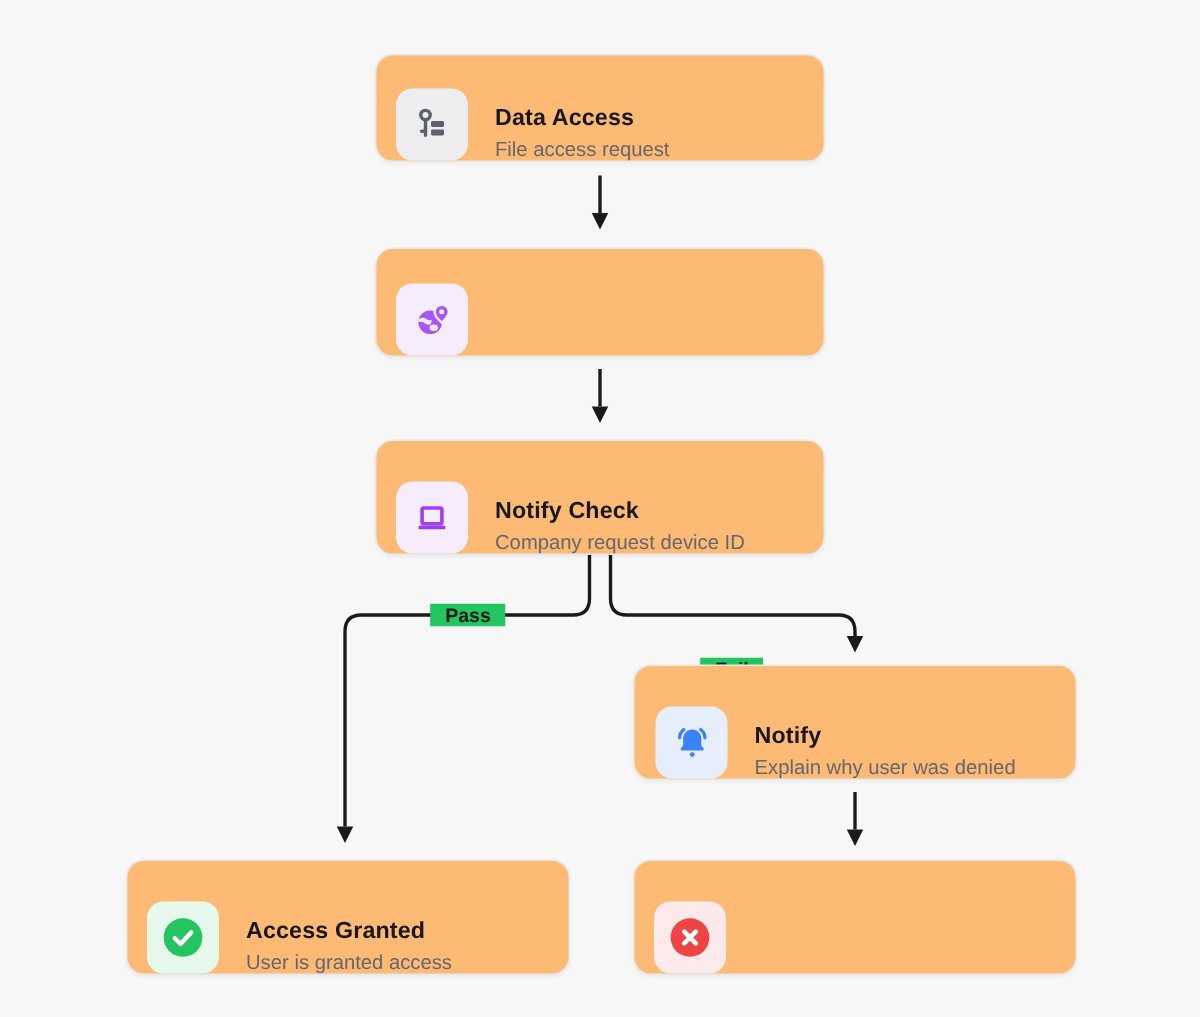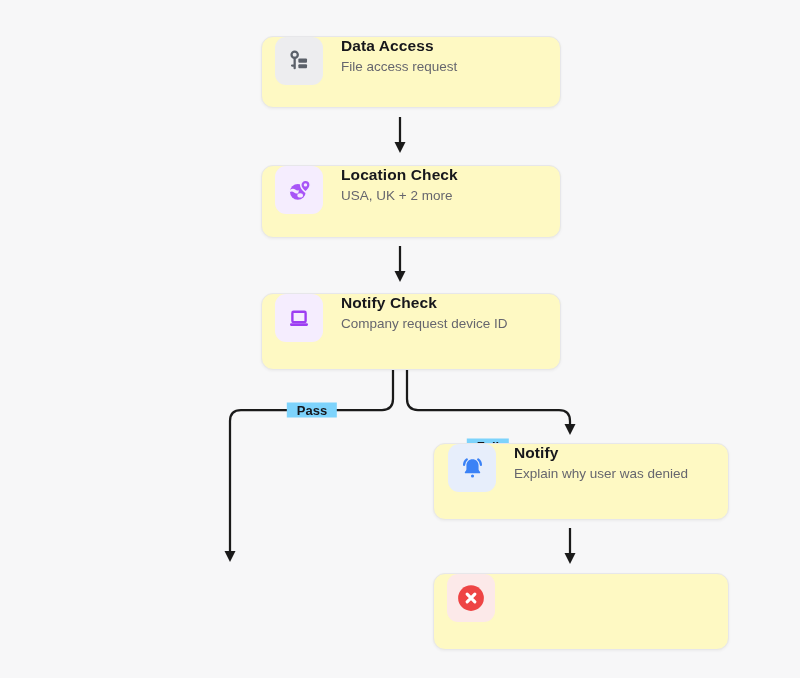--- a/index.html
+++ b/index.html
@@ -23,15 +23,14 @@
   }
   .node {
     position: absolute;
-    background: #fef9c3;
+    background: #fdba74;
     border: 1px solid #e7e7ea;
     border-radius: 12px;
     box-shadow: 0 1px 3px rgba(16,16,20,0.05);
     display: flex;
-    align-items: flex-start;
+    align-items: flex-end;
     box-sizing: border-box;
     padding-left: 13px;
-    margin-left: 11px;
   }
   .tile {
     width: 48px; height: 48px;

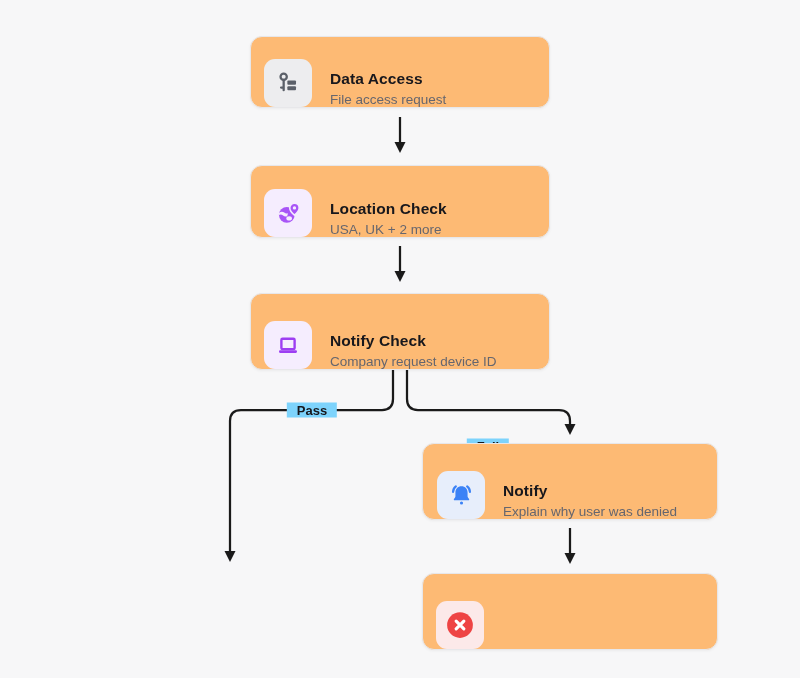--- a/index.html
+++ b/index.html
@@ -127,10 +127,6 @@
         <circle cx="17.3" cy="7" r="1.5" fill="#f5edfe"></circle>
       </svg>
     </div>
-    <div class="node-text">
-      <span class="node-title">Location Check</span>
-      <span class="node-sub">USA, UK + 2 more</span>
-    </div>
   </div>
 
   <div class="node" style="left:250px; top:293px; width:300px; height:77px;">

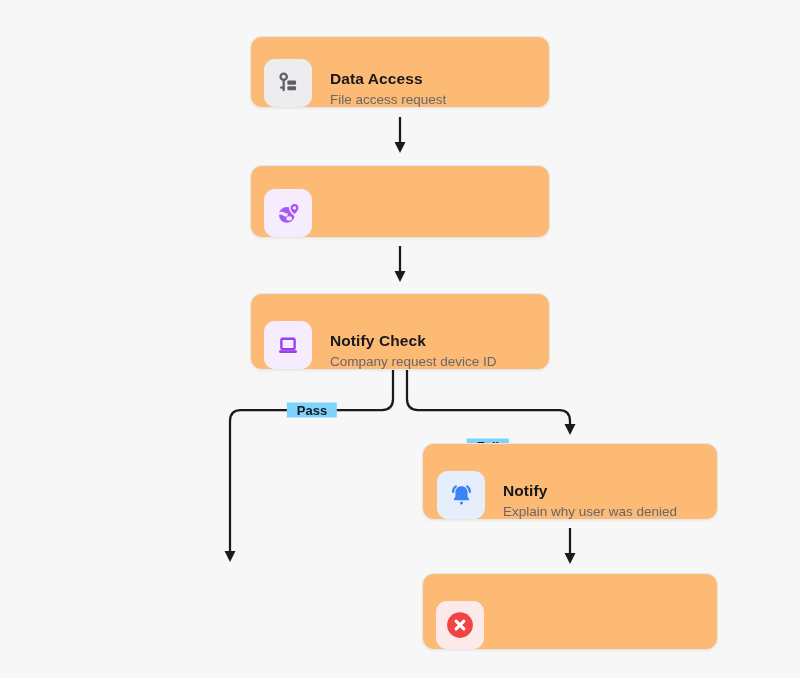--- a/index.html
+++ b/index.html
@@ -64,7 +64,7 @@
   .edge-label {
     position: absolute;
     transform: translate(-50%, -50%);
-    background: #7dd3fc;
+    background: #22c55e;
     padding: 0 10px;
     font-size: 13px;
     font-weight: 700;

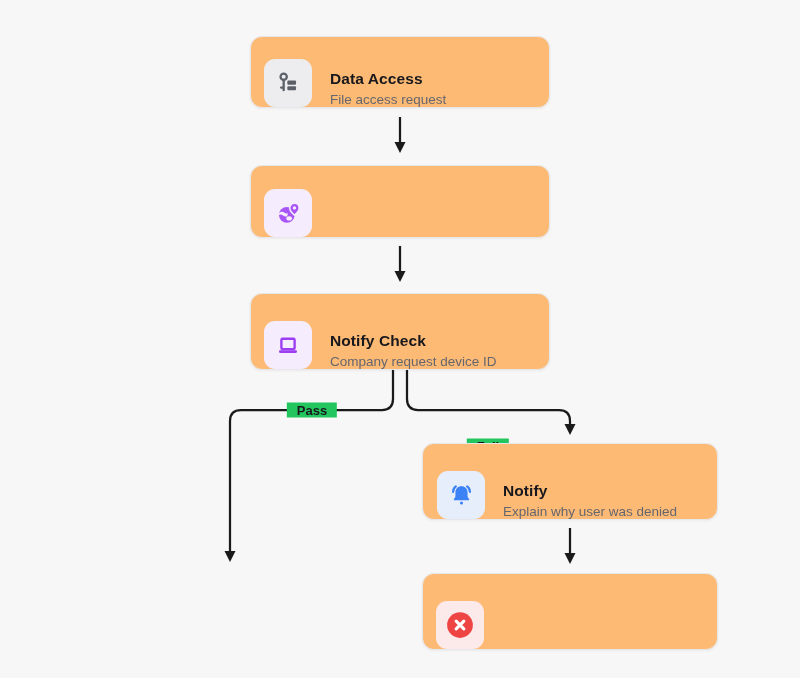--- a/index.html
+++ b/index.html
@@ -156,6 +156,18 @@
     </div>
   </div>
 
+  <div class="node" style="left:84px; top:573px; width:296px; height:77px;">
+    <div class="tile tile-green">
+      <svg width="30" height="30" viewBox="0 0 24 24" xmlns="http://www.w3.org/2000/svg">
+        <circle cx="12" cy="12" r="10.3" fill="#22c55e"></circle>
+        <path d="M7.6 12.4 L10.7 15.4 L16.4 9.3" fill="none" stroke="#ffffff" stroke-width="2.4" stroke-linecap="round" stroke-linejoin="round"></path>
+      </svg>
+    </div>
+    <div class="node-text">
+      <span class="node-title">Access Granted</span>
+      <span class="node-sub">User is granted access</span>
+    </div>
+  </div>
 
   <div class="node" style="left:422px; top:573px; width:296px; height:77px;">
     <div class="tile tile-red">

